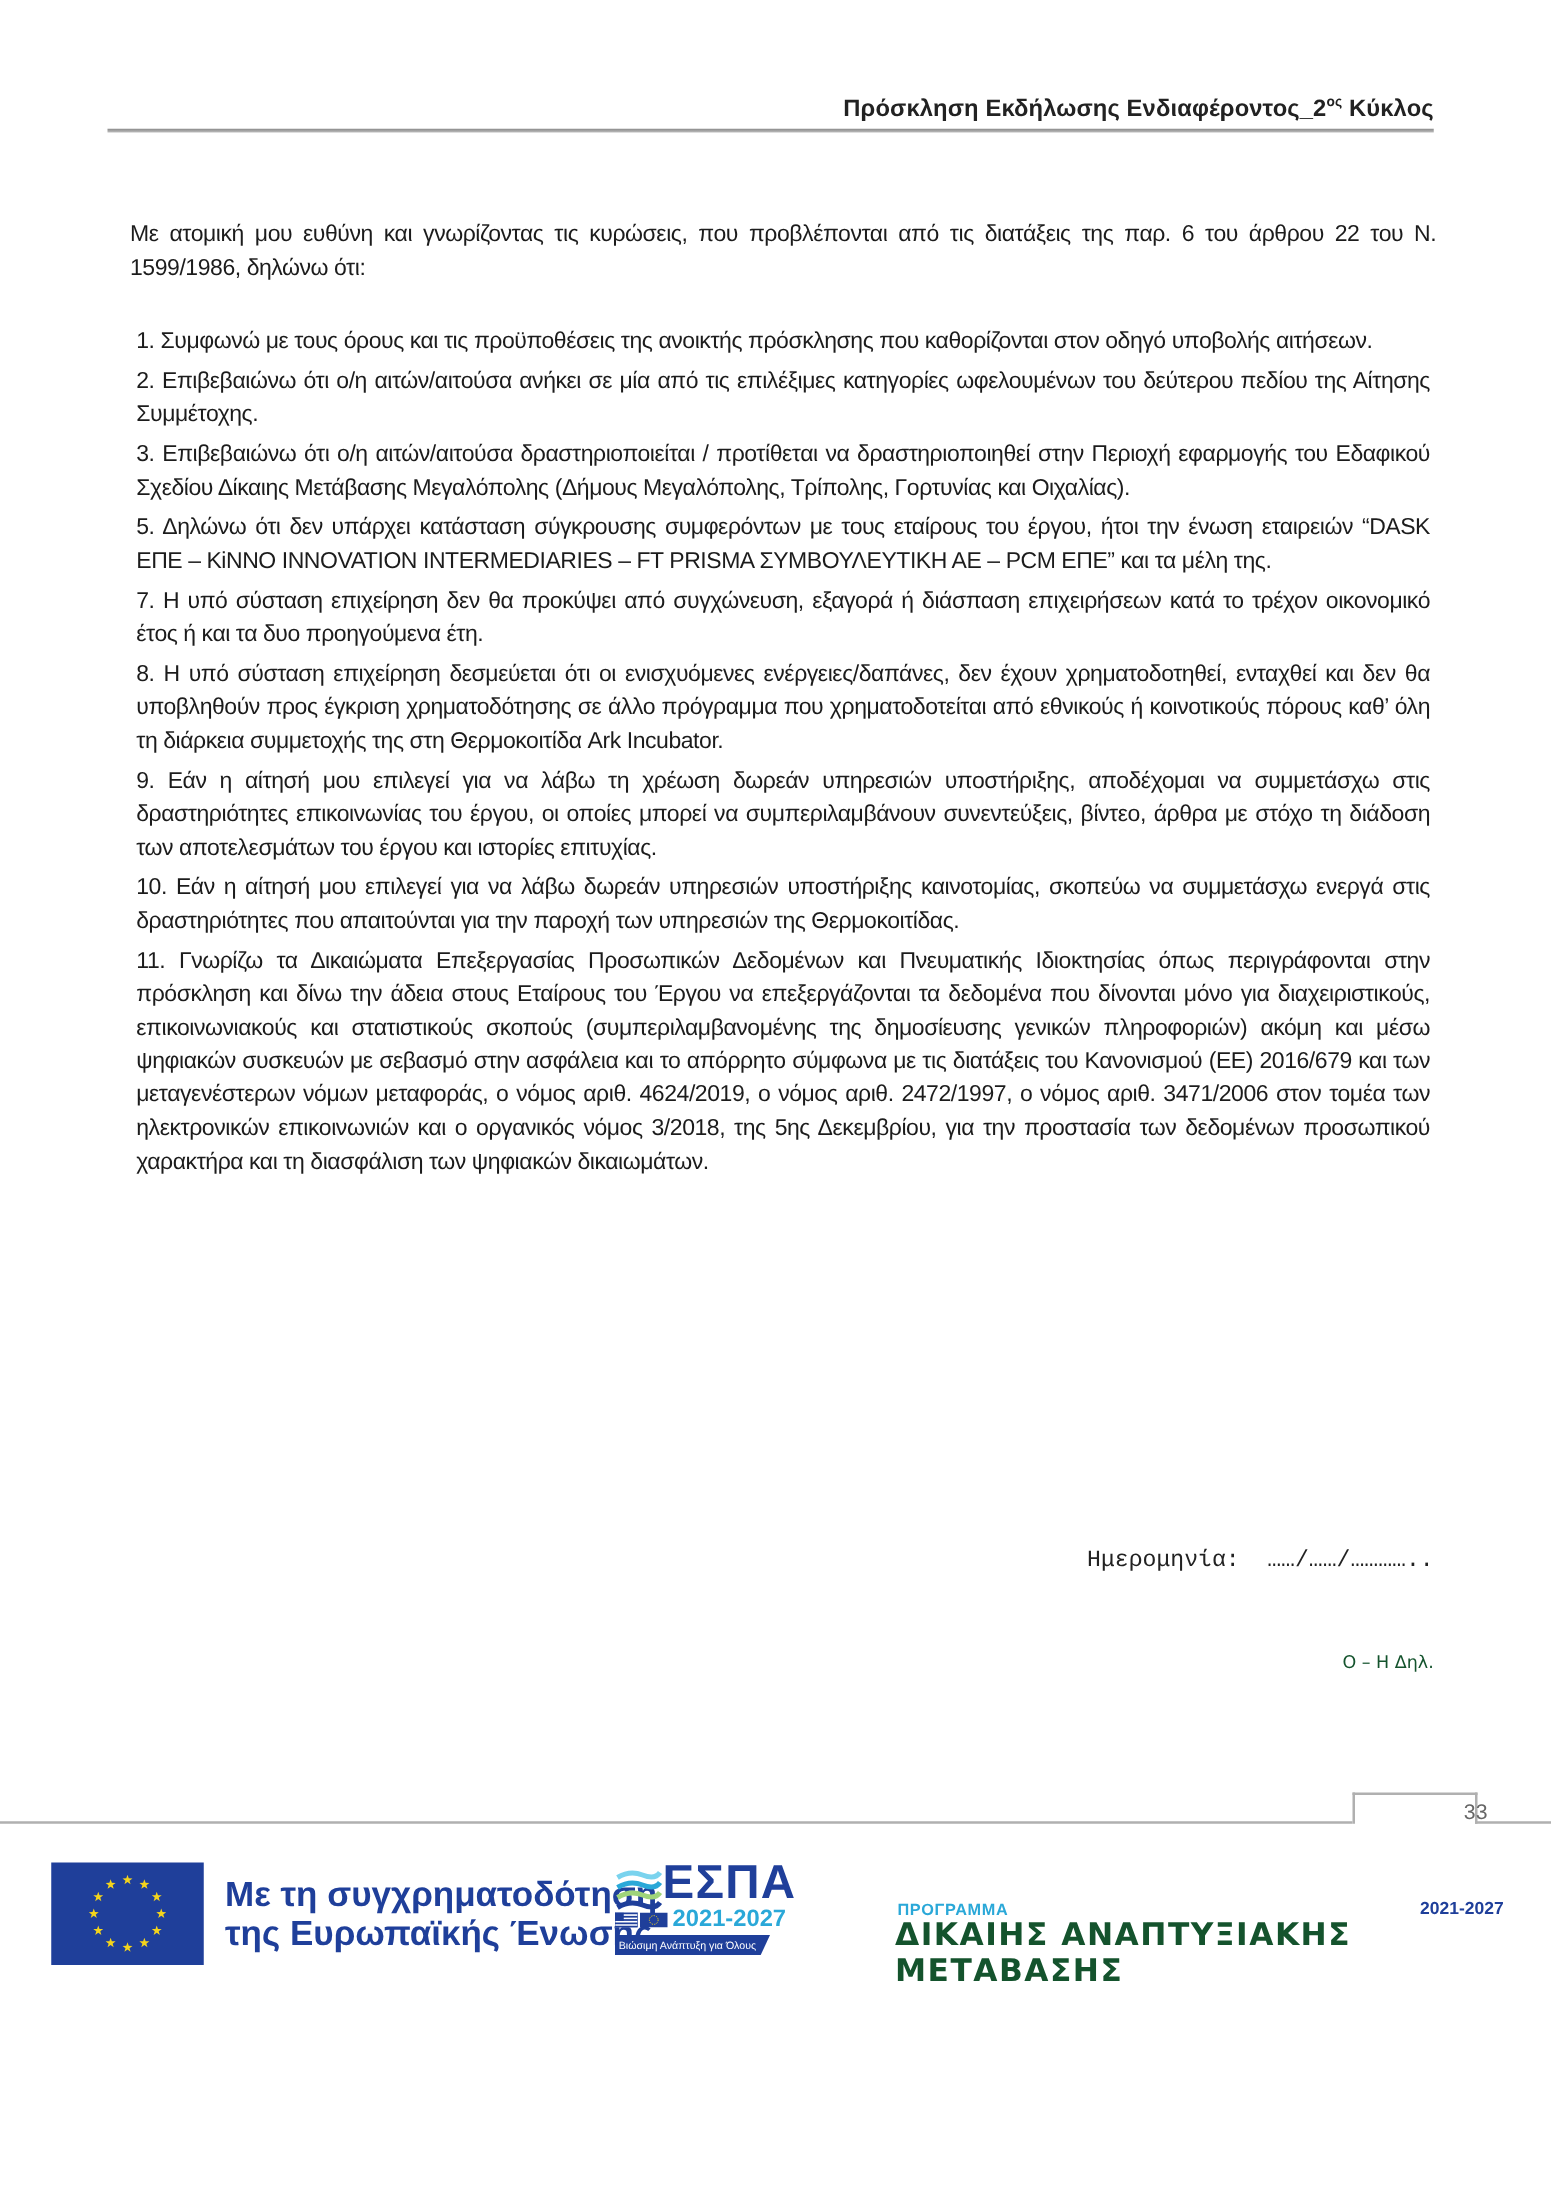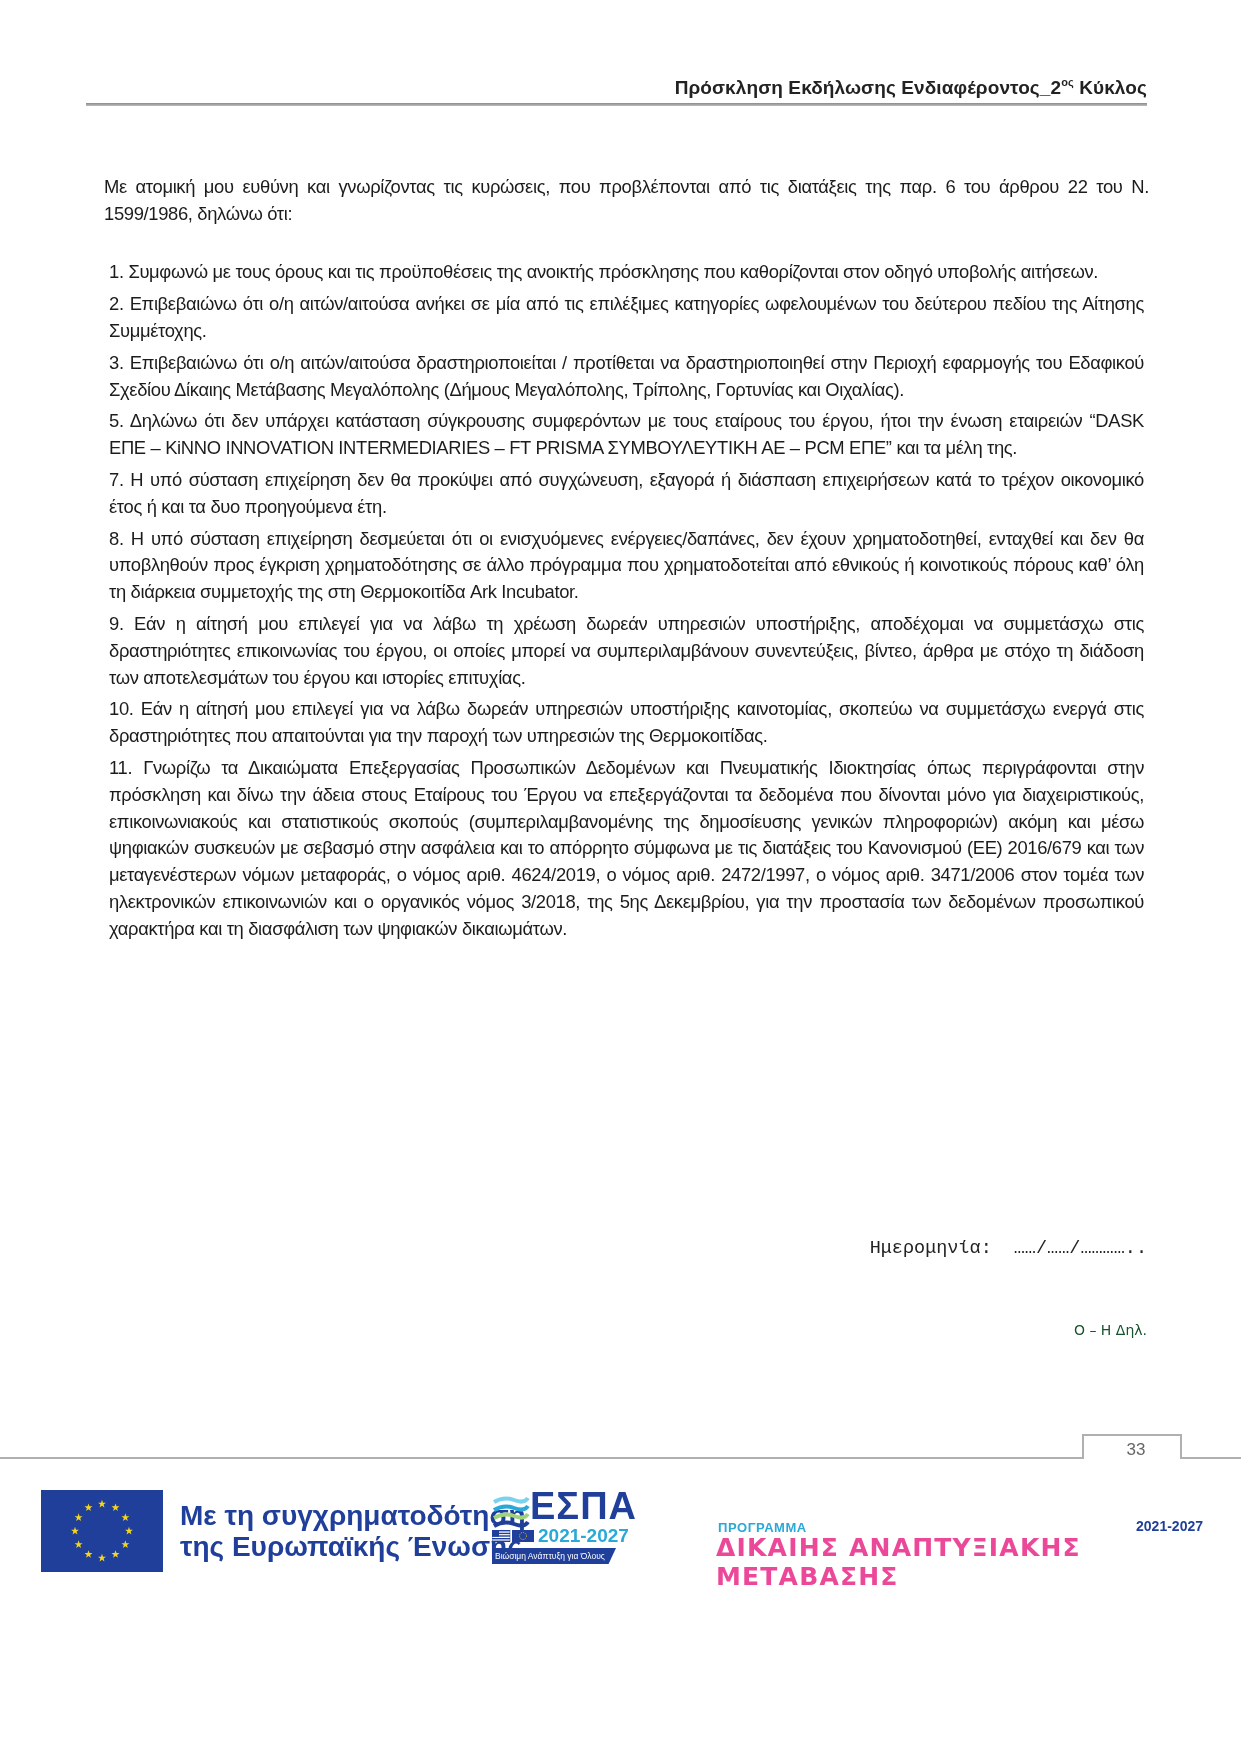--- a/index.html
+++ b/index.html
@@ -31,7 +31,7 @@
   .footer-line-right { position: absolute; left: 1180px; right: 0; top: 1457px; height: 2px; background: #b0b0b0; }
   .page-tab { position: absolute; left: 1082px; width: 96px; top: 1434px; height: 23px;
               border: 2px solid #b0b0b0; border-bottom: none; }
-  .page-number { position: absolute; left: 1082px; width: 108px; top: 1440px; text-align: center;
+  .page-number { position: absolute; left: 1082px; width: 108px; top: 1440px; text-align: right;
                  font-size: 17px; color: #666; font-family: "Liberation Sans", sans-serif; }
 
   

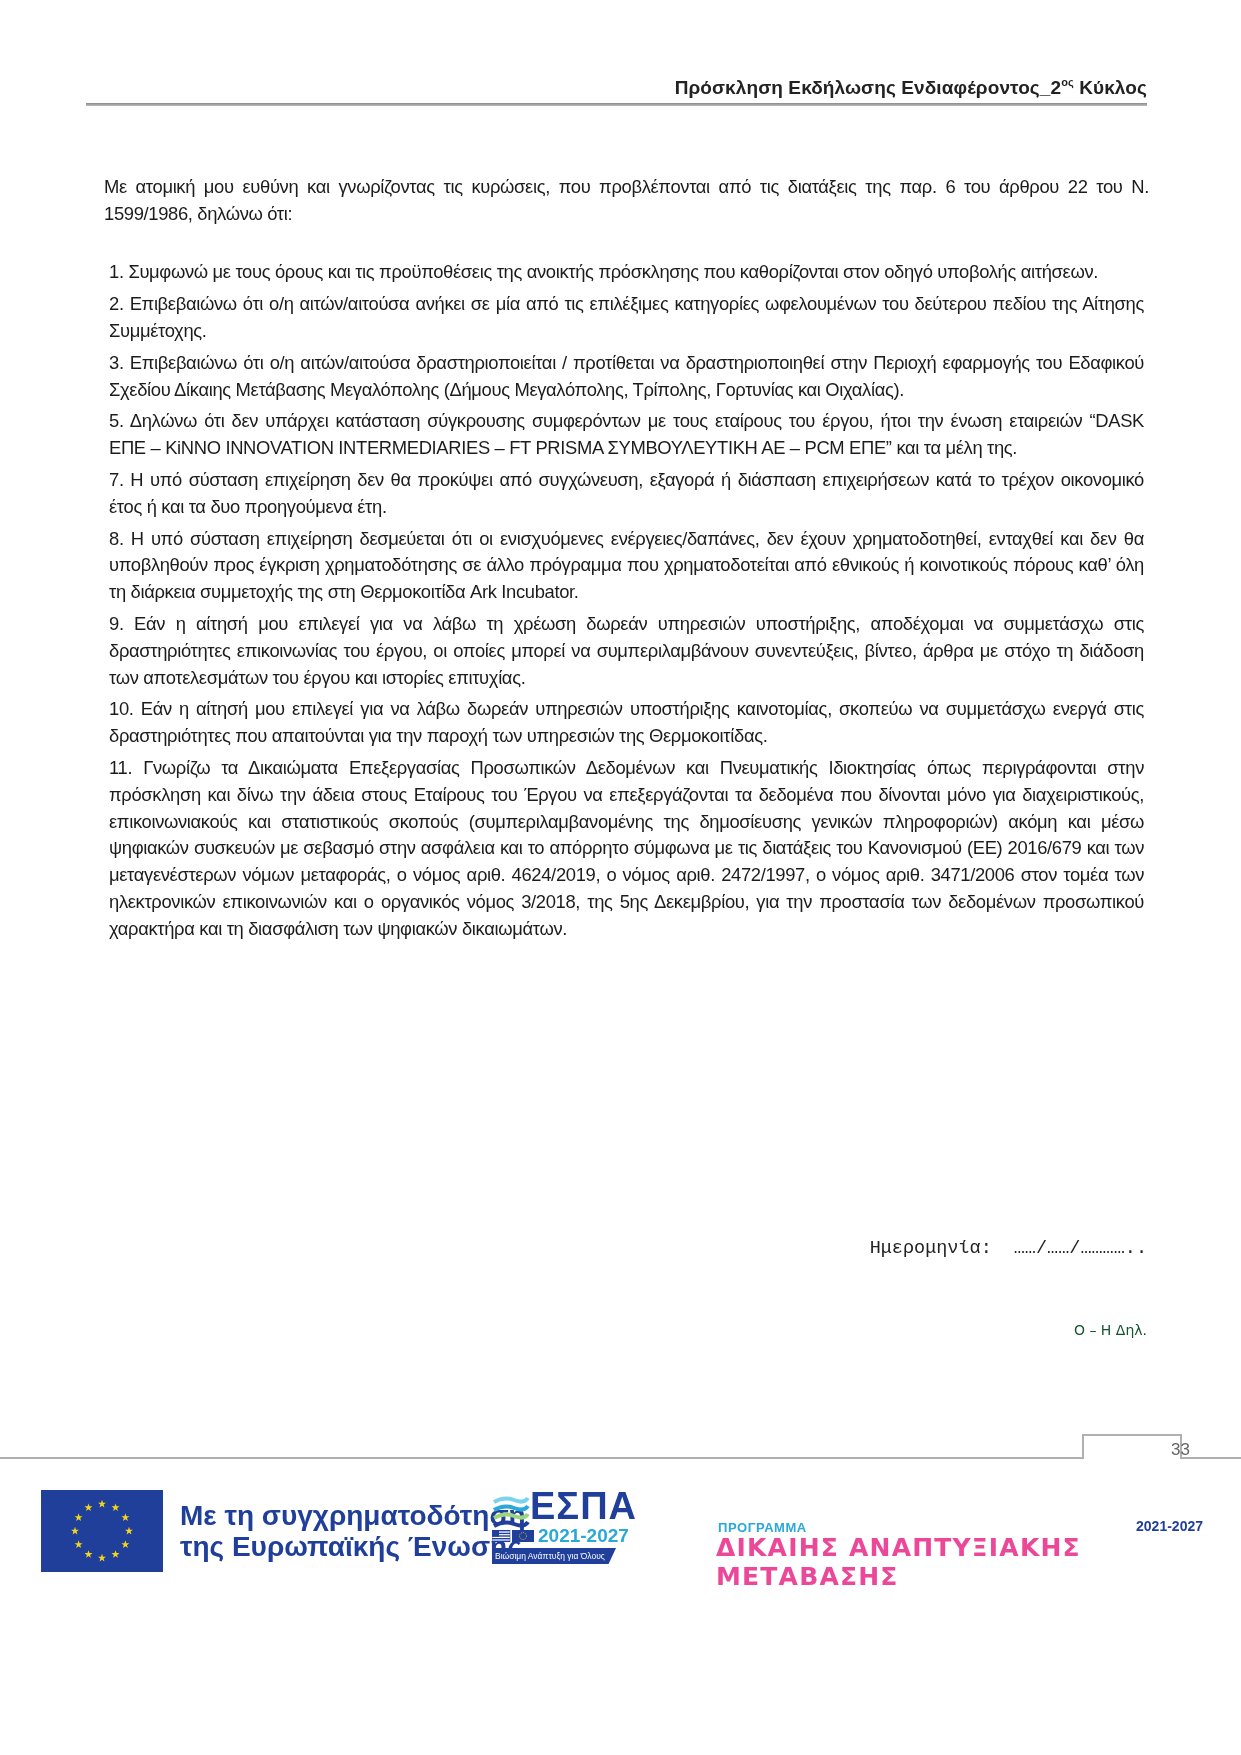--- a/index.html
+++ b/index.html
@@ -58,7 +58,7 @@
   .program-years { position: absolute; right: 38px; top: 1518px; font-size: 14px; font-weight: bold;
                    color: #1f3f9a; font-family: "Liberation Sans", sans-serif; }
   .program-name { position: absolute; left: 716px; top: 1533px; font-size: 25px; font-weight: bold;
-                  color: #ec4899; letter-spacing: 1.2px; font-family: "DejaVu Sans", sans-serif; }
+                  color: #14532d; letter-spacing: 1.2px; font-family: "DejaVu Sans", sans-serif; }
 </style>
 </head>
 <body>

